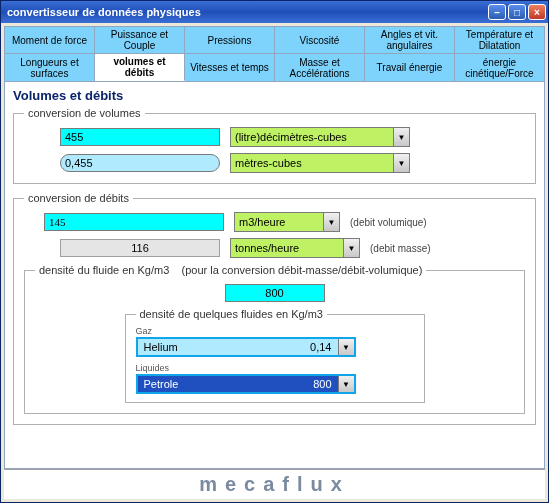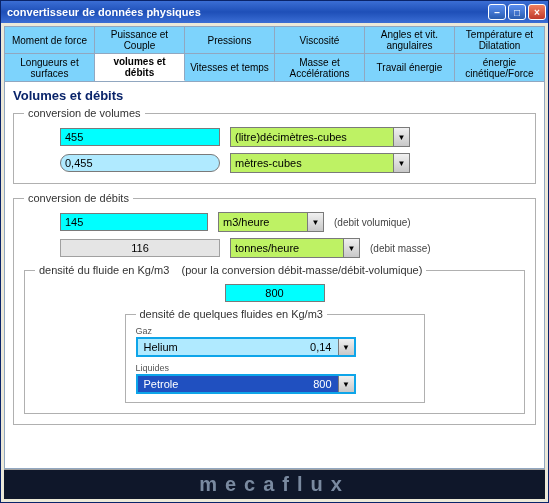--- a/index.html
+++ b/index.html
@@ -110,7 +110,7 @@
       <fieldset>
         <legend>conversion de débits</legend>
         <div class="row">
-          <input class="val-input" style="width: 148px; margin-left: 36px;" value="145">
+          <input class="val-input" style="width: 180px; margin-left: 20px; font-family: Liberation Serif, serif;" value="145">
           <div class="combo" style="width:106px">
             <div class="combo-text">m3/heure</div>
             <div class="combo-btn">▼</div>

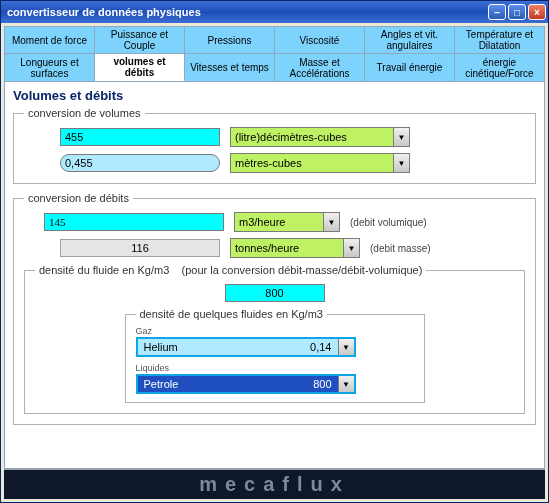--- a/index.html
+++ b/index.html
@@ -52,7 +52,7 @@
 .fluid-text { flex: 1; font-size: 11px; padding: 2px 6px; display: flex; align-items: center; justify-content: space-between; }
 .fluid-label-sm { font-size: 9px; color: #555; margin-bottom: 1px; }
 
-.footer { height: 30px; background: #0f172a; border-top: 1px solid #a0a0a0; display: flex; align-items: center; justify-content: center; letter-spacing: 8px; font-size: 20px; font-weight: bold; color: #7a8aa0; font-family: Arial Black, Arial, sans-serif; }
+.footer { height: 30px; background: #ffffff; border-top: 1px solid #a0a0a0; display: flex; align-items: center; justify-content: center; letter-spacing: 8px; font-size: 20px; font-weight: bold; color: #7a8aa0; font-family: Arial Black, Arial, sans-serif; }
 </style>
 </head>
 <body>

